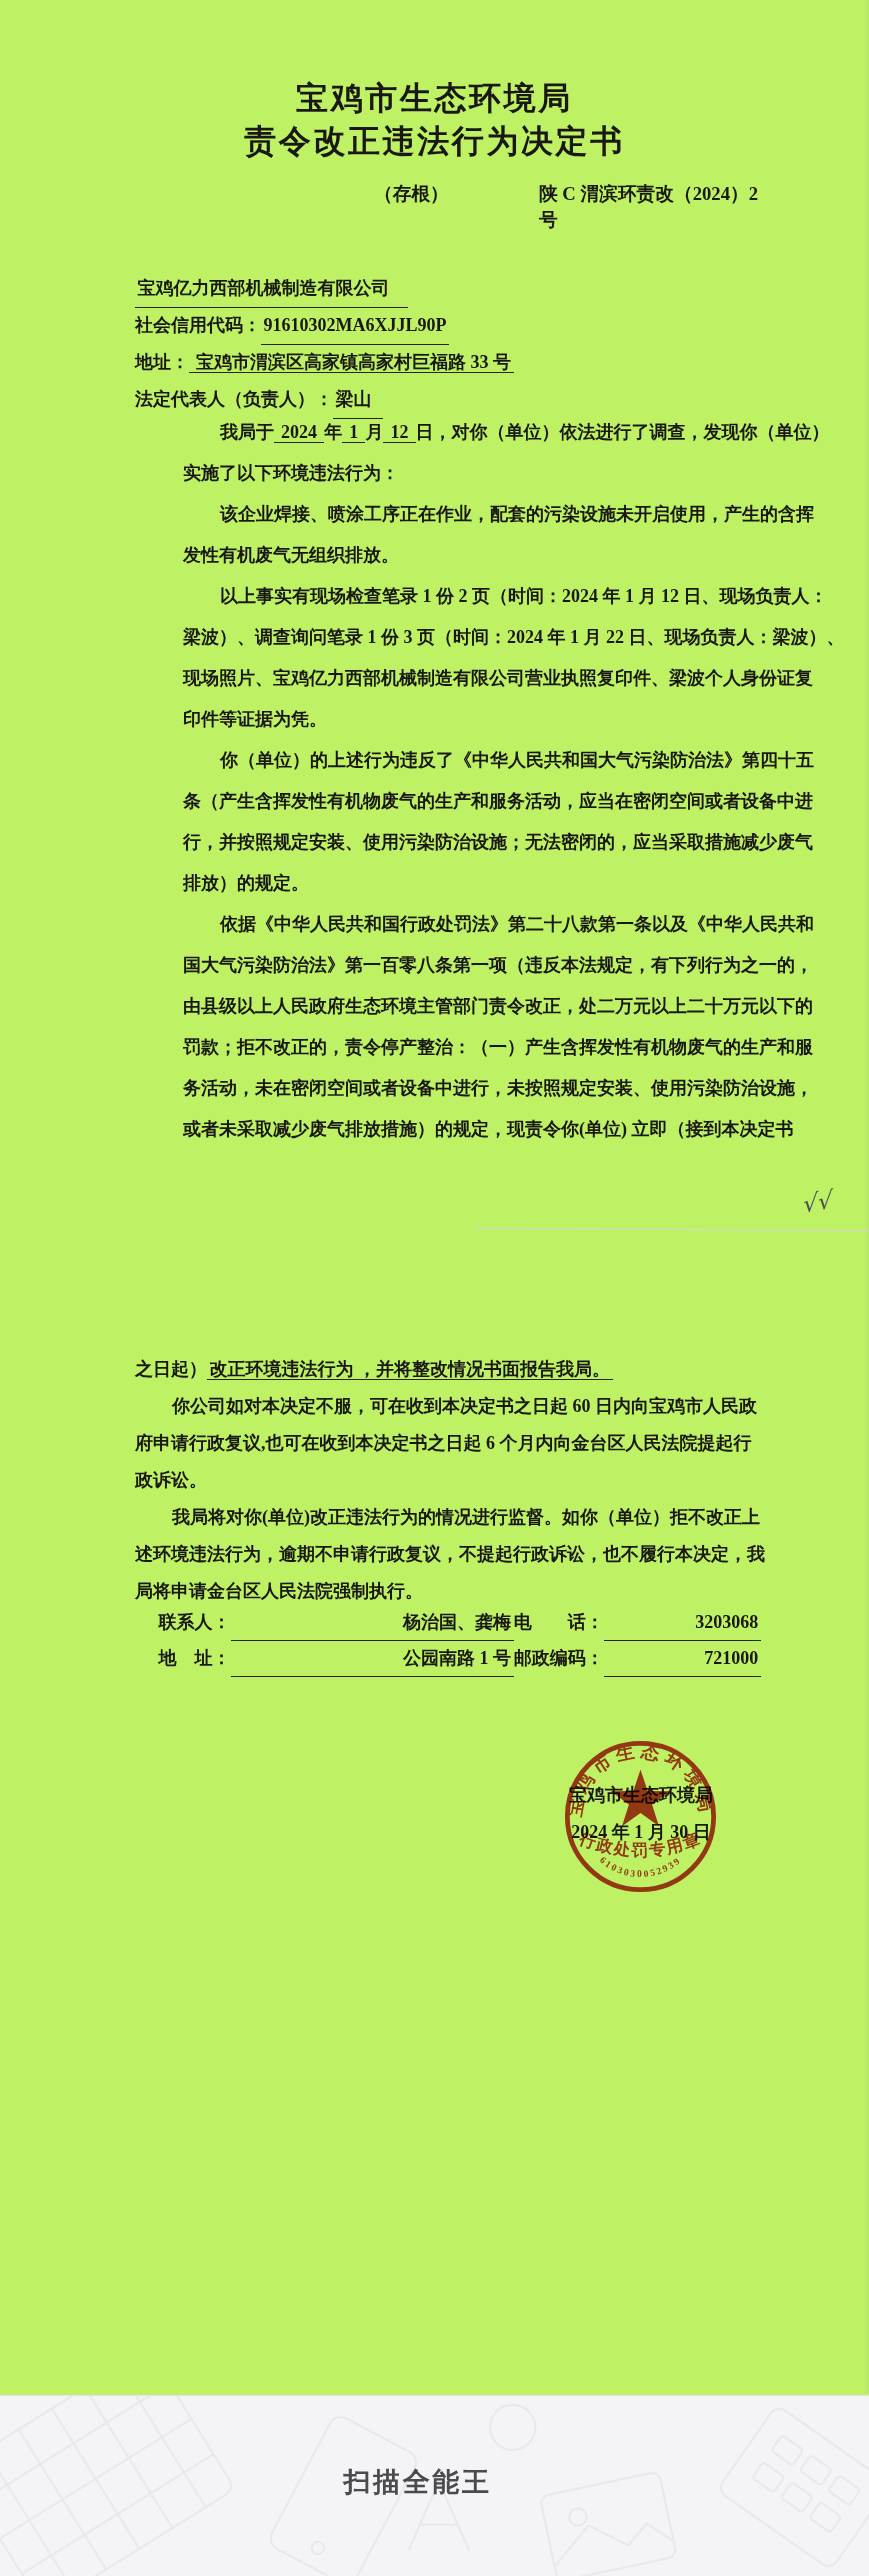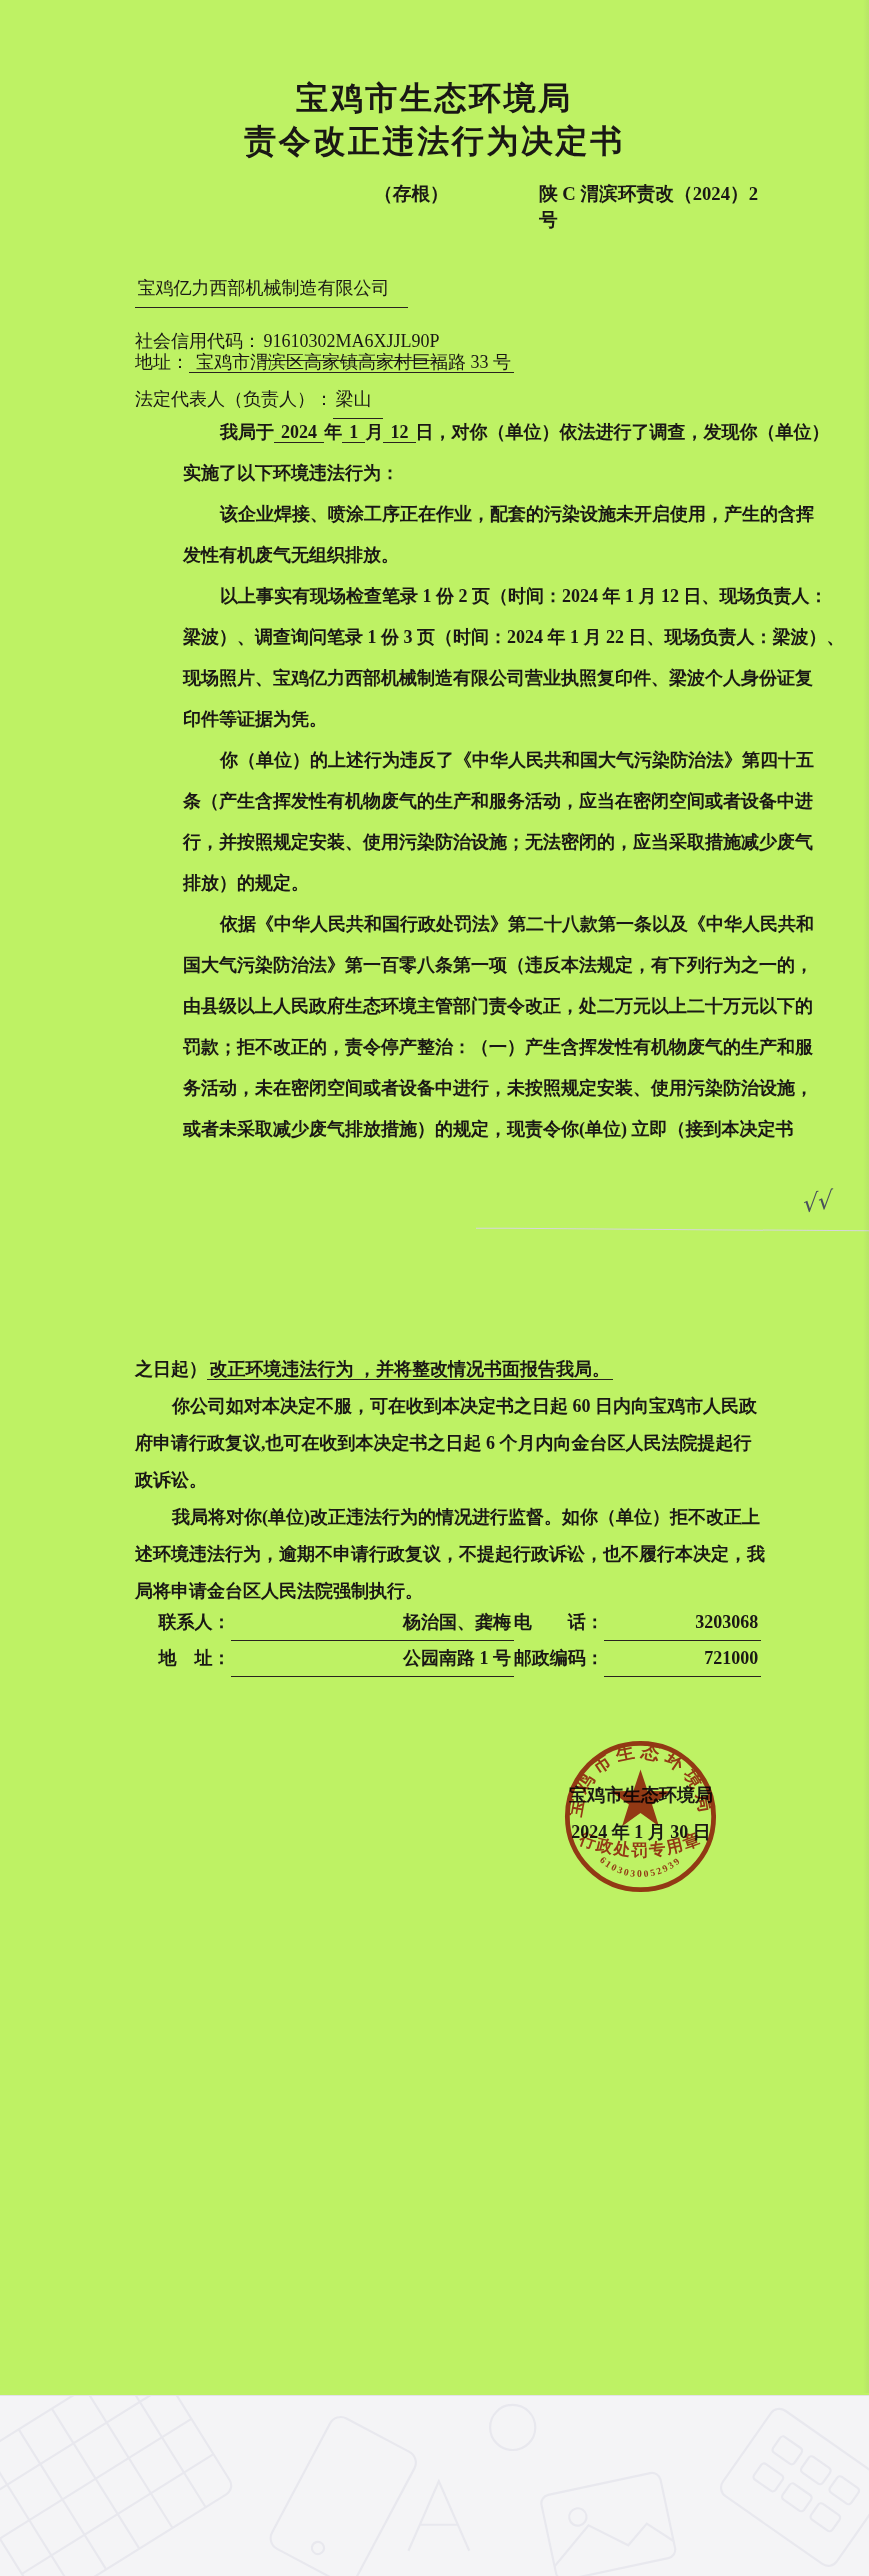--- a/index.html
+++ b/index.html
@@ -13,7 +13,7 @@
   .docno-row{position:absolute;top:181px;left:0;width:772px;height:26px;font-size:18.7px;font-weight:700;}
   .stub{position:absolute;left:374px;}
   .docno{position:absolute;left:503px;margin-left:36px;}
-  .form{top:270px;font-size:18px;font-weight:400;}
+  .form{top:270px;font-size:18px;font-weight:700;}
   .form .line{height:37px;line-height:37px;}
   .body1{top:412px;font-size:18px;font-weight:600;}
   .body1 .line{height:41px;line-height:41px;margin-left:48px;}

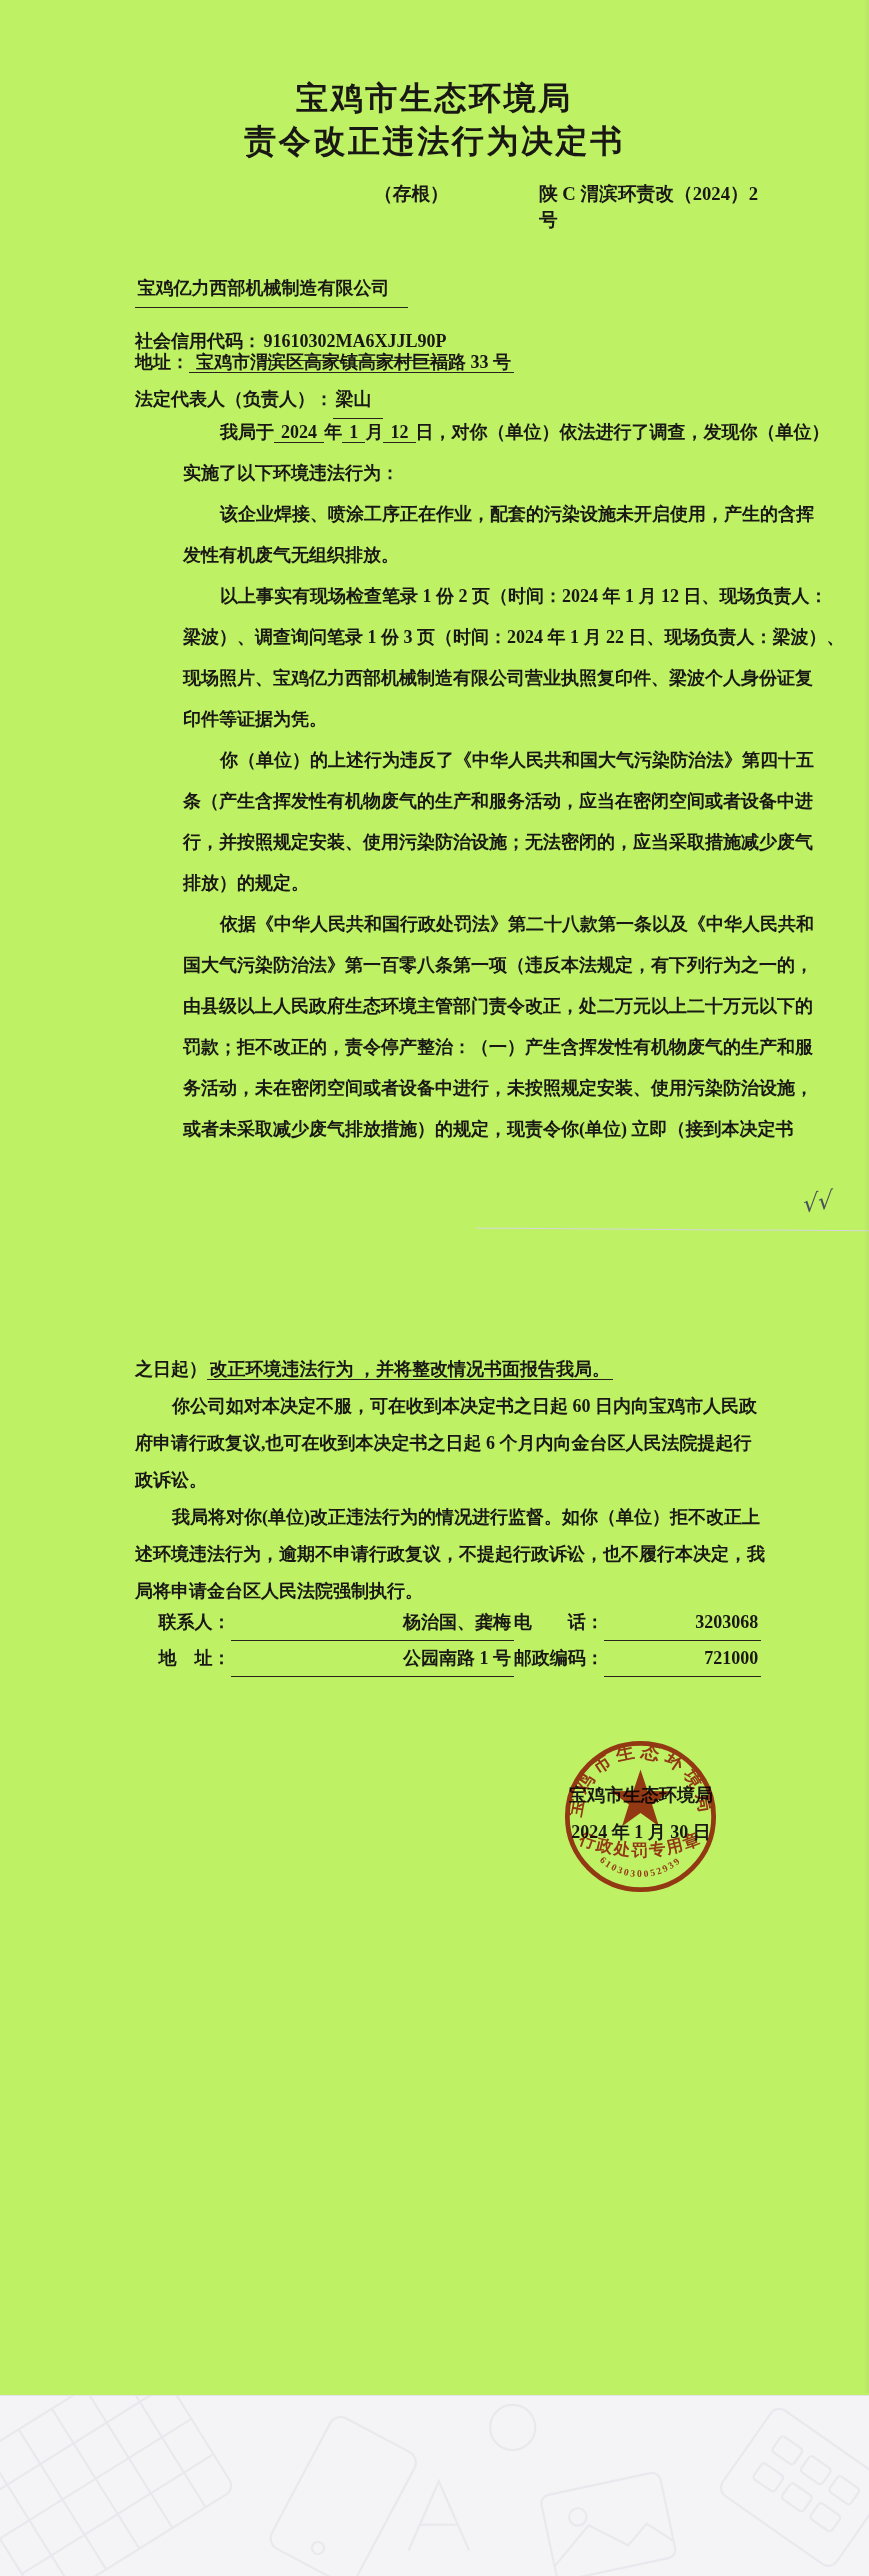--- a/index.html
+++ b/index.html
@@ -63,7 +63,7 @@
 
   <div class="block form">
       <div class="line"><span class="u blk" style="min-width: 268px;">宝鸡亿力西部机械制造有限公司</span></div>
-      <div class="line"><span>社会信用代码：</span><span class="u blk" style="min-width: 178px; margin-top: 16px;">91610302MA6XJJL90P</span></div>
+      <div class="line"><span>社会信用代码：</span><span class="u blk" style="min-width: 178px;">91610302MA6XJJL90P</span></div>
       <div class="line"><span>地址：</span><span class="u"> 宝鸡市渭滨区高家镇高家村巨福路 33 号</span></div>
       <div class="line"><span>法定代表人（负责人）：</span><span class="u blk" style="min-width: 45px;">梁山</span></div>
     </div>

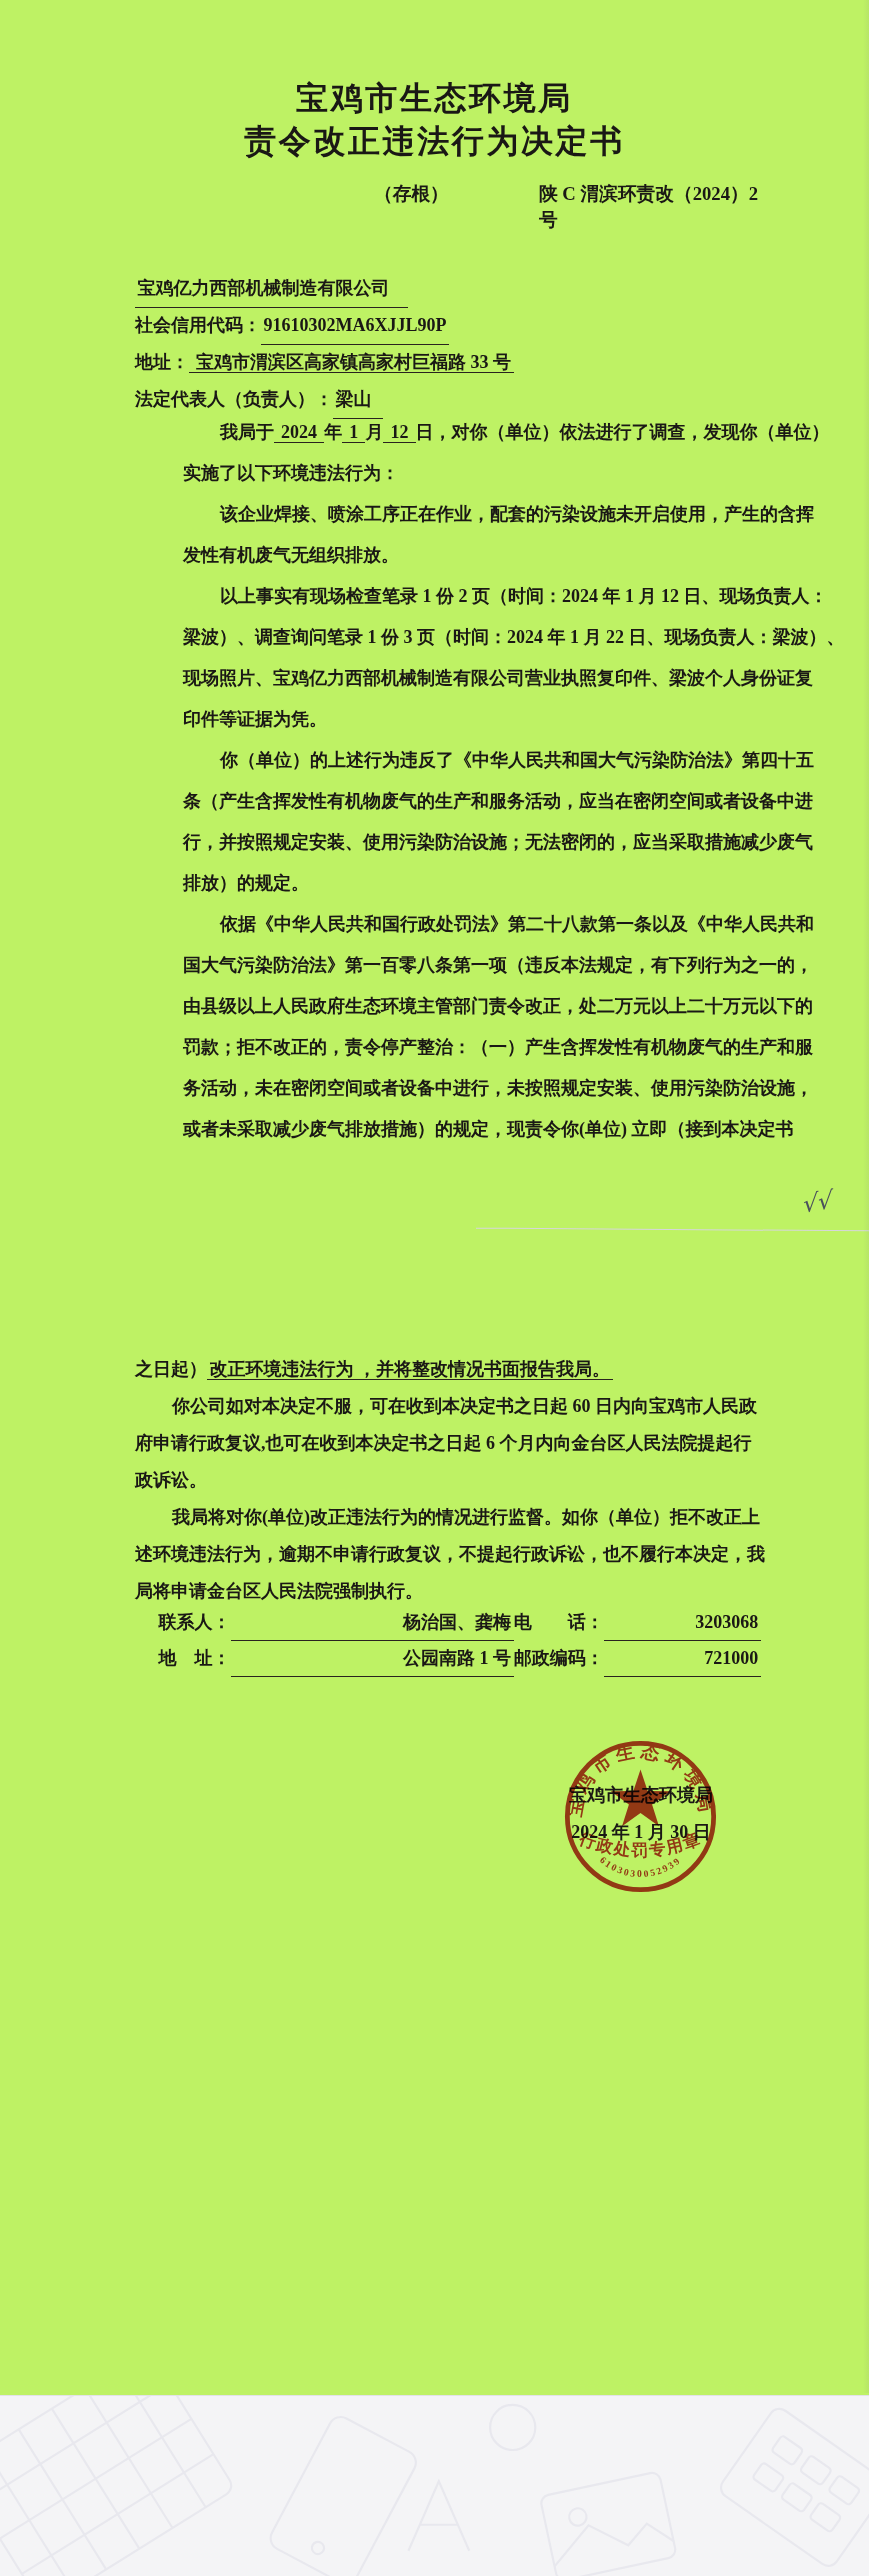--- a/index.html
+++ b/index.html
@@ -159,6 +159,7 @@
         <rect x="25" y="3" width="30" height="22" rx="4"></rect>
       </g>
     </svg>
+    <div class="brand">扫描全能王</div>
   </div>
 
 </div>

